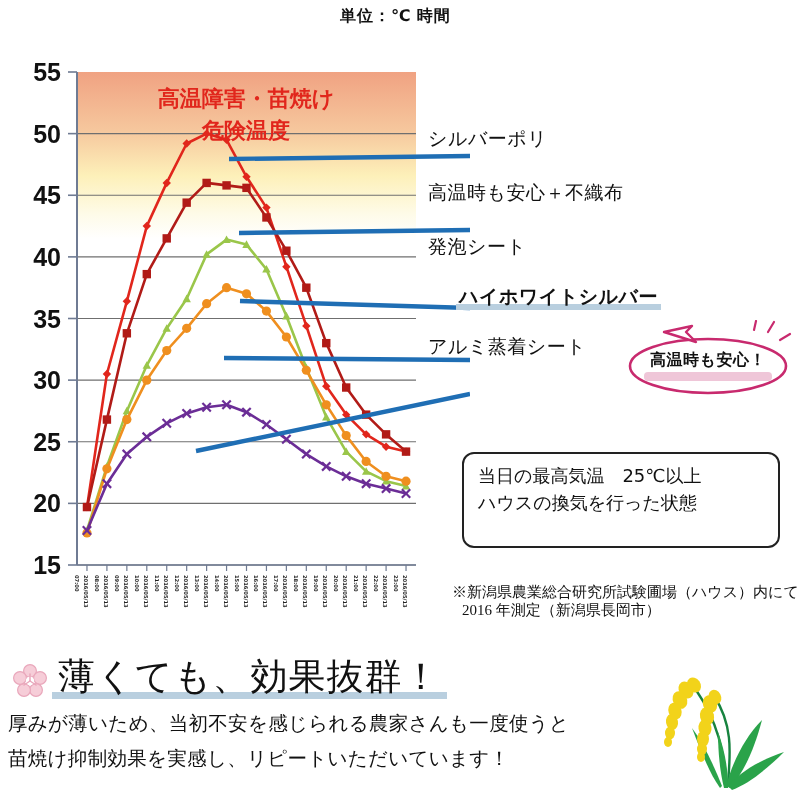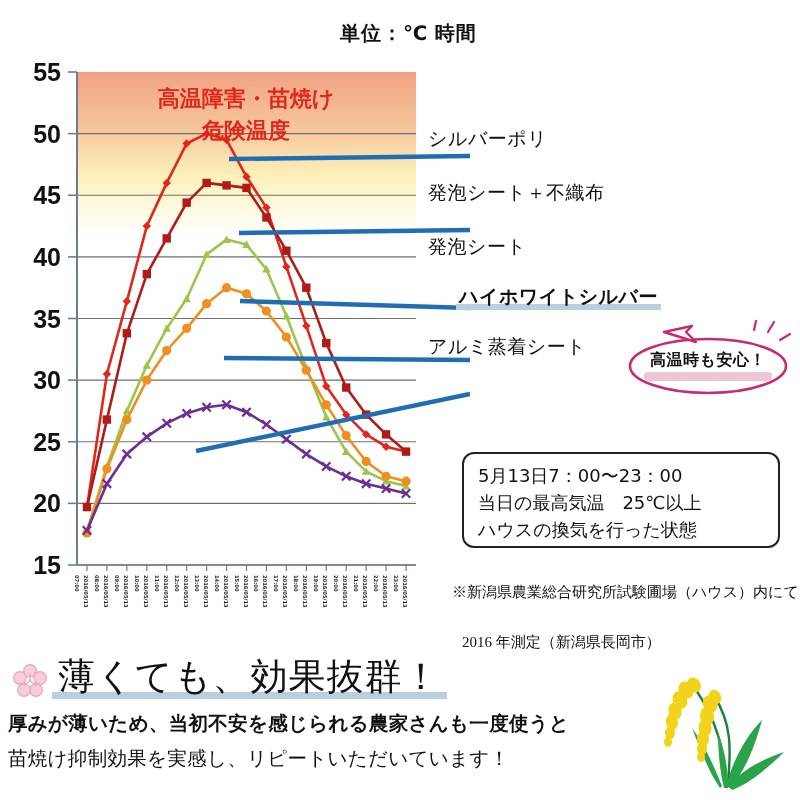--- a/index.html
+++ b/index.html
@@ -12,8 +12,8 @@
 
   
   .unit-title{
-    position:absolute;left:340px;top:20px;width:200px;
-    font-size:20px;font-weight:bold;letter-spacing:1px;color:#111;
+    position:absolute;left:340px;top:6px;width:200px;
+    font-size:16px;font-weight:bold;letter-spacing:1px;color:#111;
   }
 
   #chart-wrap{position:absolute;left:0;top:60px;width:470px;height:590px;}

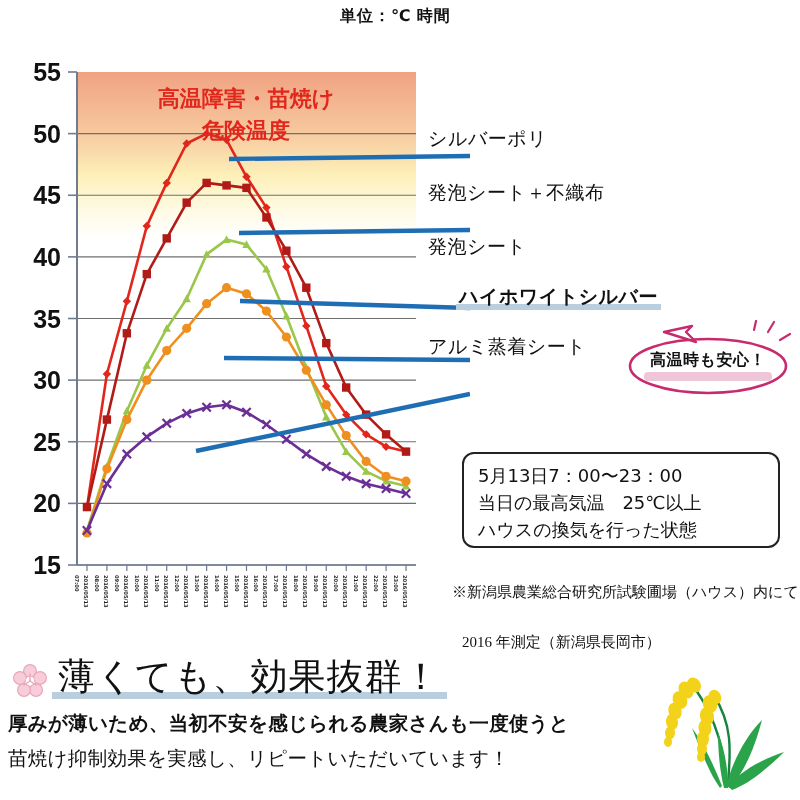--- a/index.html
+++ b/index.html
@@ -410,7 +410,7 @@
       <span class="legend-label">シルバーポリ</span>
     </div>
     <div class="legend-row" id="lg1" style="top:62px;">
-      <span class="legend-label">発泡シート＋不織布</span>
+      <span class="legend-label">高温時も安心＋不織布</span>
     </div>
     <div class="legend-row" id="lg2" style="top:116px;">
       <span class="legend-label">発泡シート</span>

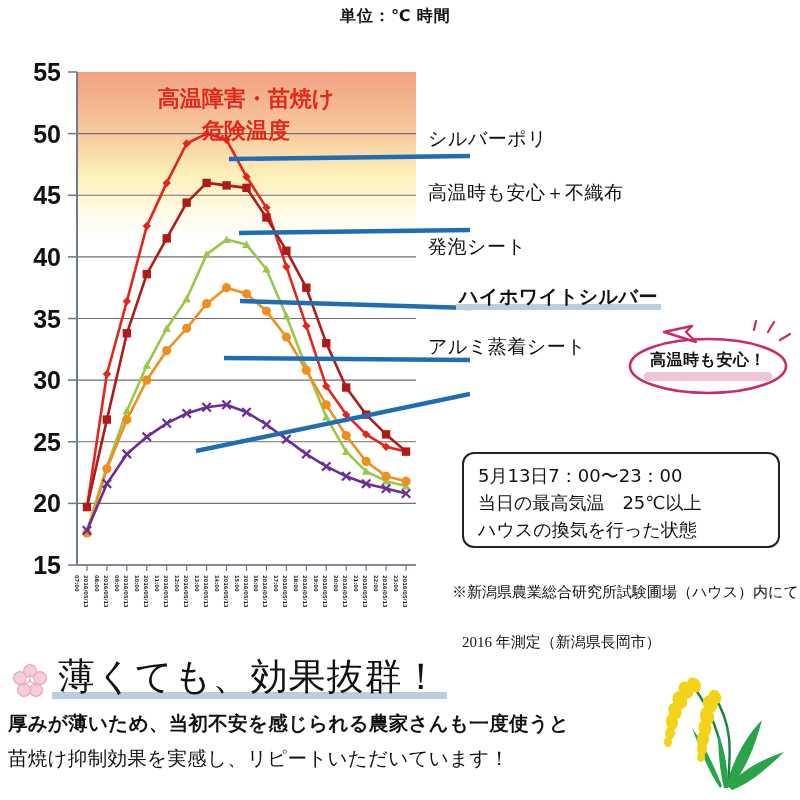--- a/index.html
+++ b/index.html
@@ -436,7 +436,6 @@
   </div>
 
   <div id="info-box">
-    <div class="info-line">5月13日7：00〜23：00</div>
     <div class="info-line">当日の最高気温　25℃以上</div>
     <div class="info-line">ハウスの換気を行った状態</div>
   </div>

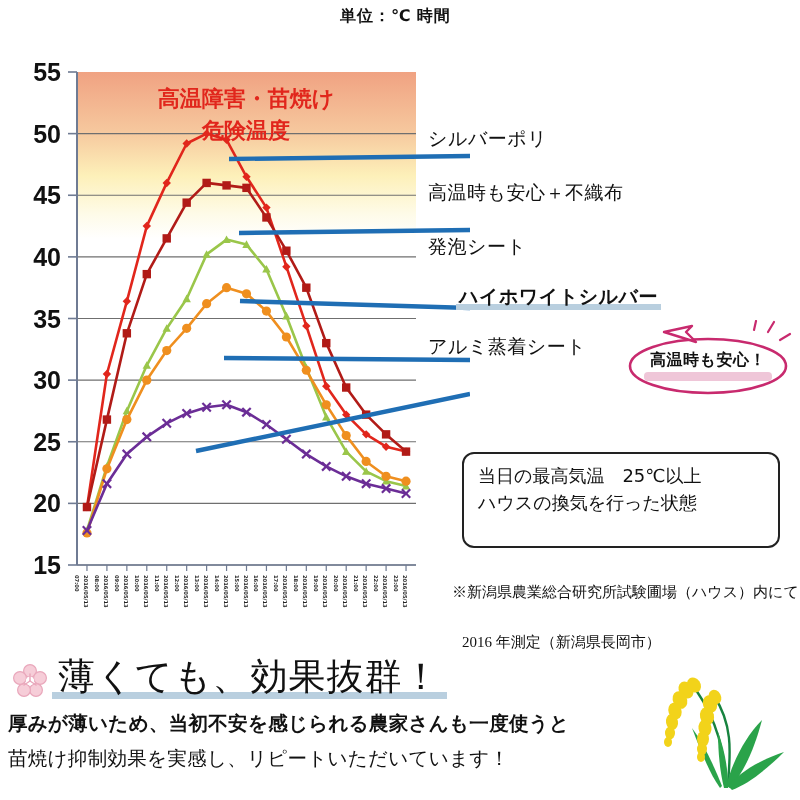--- a/index.html
+++ b/index.html
@@ -73,7 +73,7 @@
     font-size:15px;line-height:18px;color:#111;
     font-family:Liberation Serif, serif;
   }
-  .note .l2{display:block;padding-left:10px;margin-top:32px;}
+  .note .l2{display:block;padding-left:10px;}
 
   
   #bottom{position:absolute;left:0;top:648px;width:800px;height:152px;}

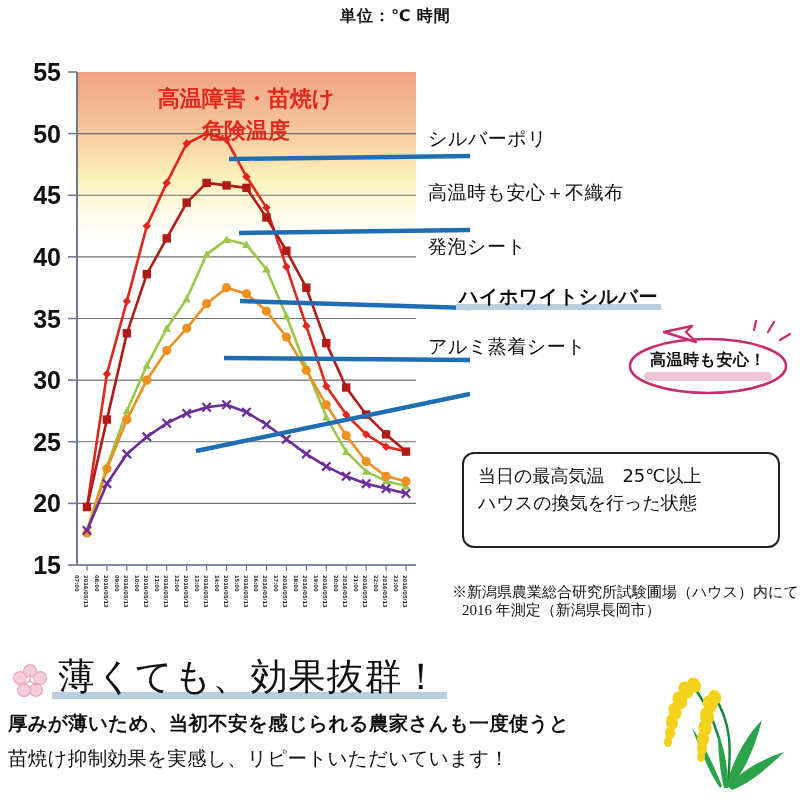--- a/index.html
+++ b/index.html
@@ -91,7 +91,7 @@
     position:absolute;left:8px;font-size:19.5px;color:#111;
     font-family:"DejaVu Sans",sans-serif;letter-spacing:.3px;
   }
-  #body-l1{top:62px;font-weight:bold;}
+  #body-l1{top:62px;}
   #body-l2{top:97px;}
   #rice{position:absolute;left:648px;top:12px;width:146px;height:136px;}
 </style>

